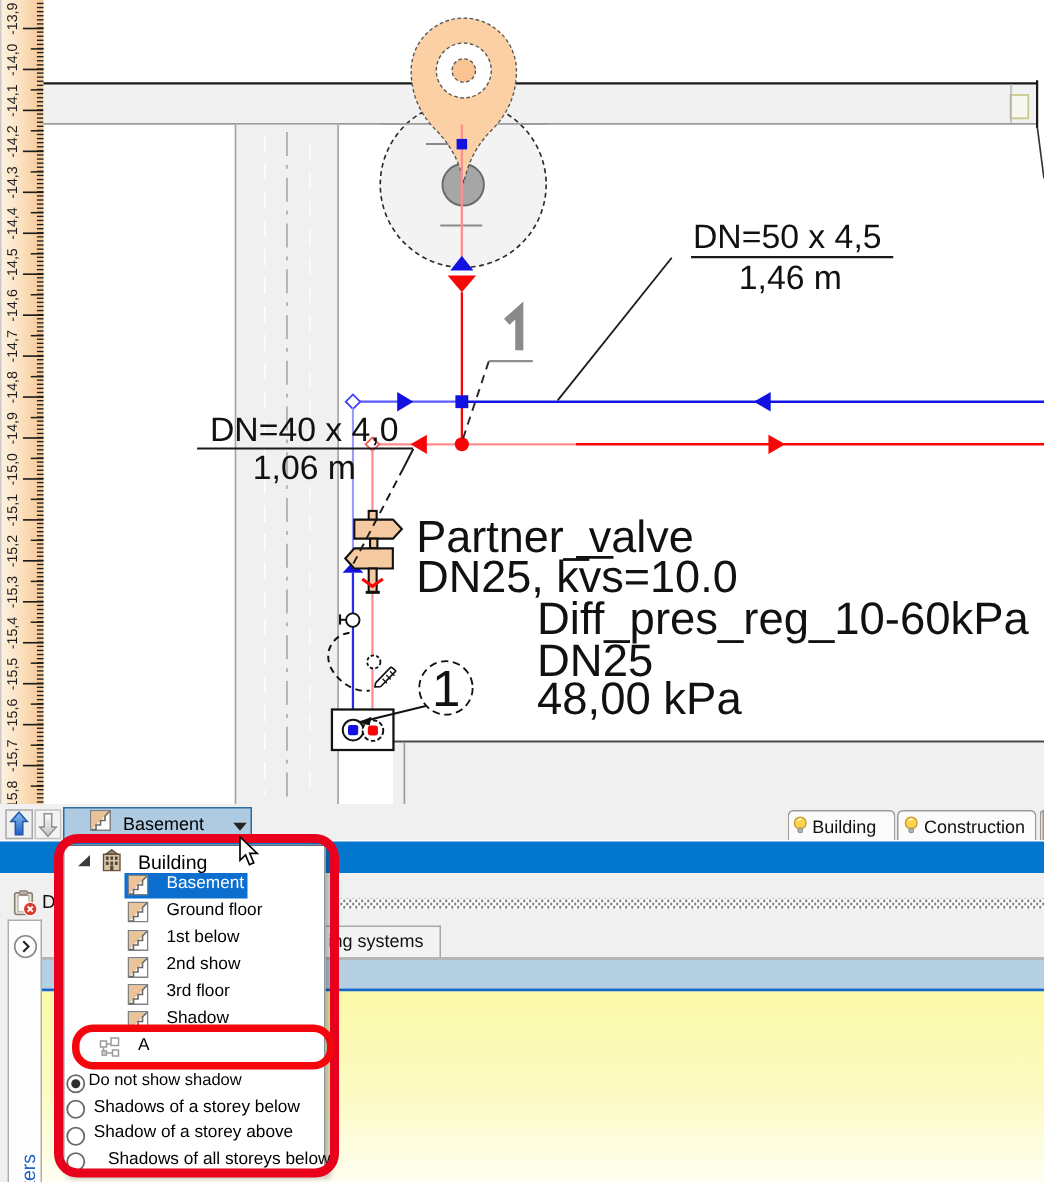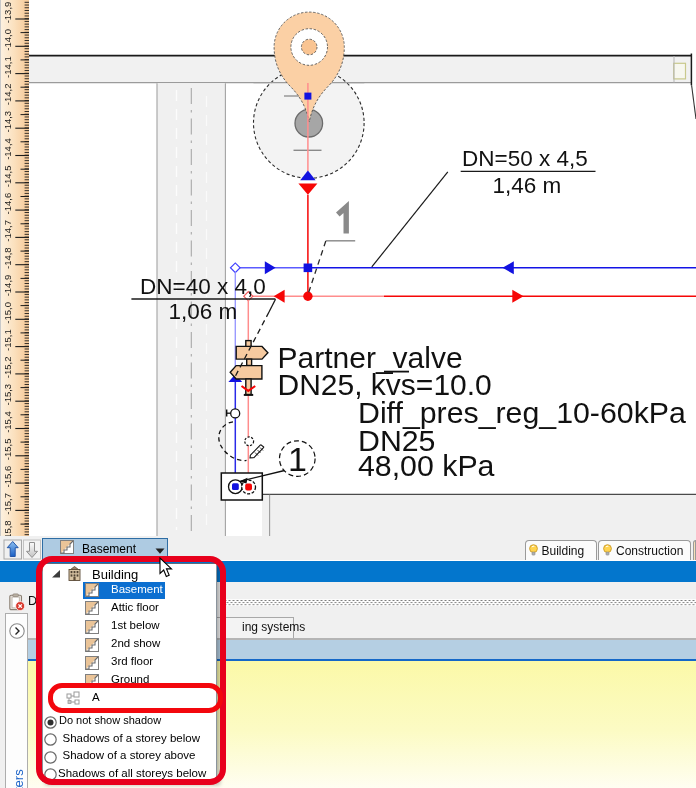--- a/index.html
+++ b/index.html
@@ -464,7 +464,7 @@
       <polygon points="1,1 13,1 1,13" fill="#eac498"></polygon>
       <path d="M13,1 L10,4 L10,7 L7,7 L7,10 L4,10 L4,13 L1,13" fill="none" stroke="#6a6a6a" stroke-width="1.1"></path>
     </svg>
-<div style="position:absolute;left:111px;top:600.8px;font-size:11.5px;color:#000">Attic floor</div>
+<div style="position:absolute;left:111px;top:600.8px;font-size:11.5px;color:#000">Ground floor</div>
 <svg style="position:absolute;left:84.5px;top:619.5px" width="14" height="14" viewBox="0 0 14 14">
       <rect x="0.5" y="0.5" width="13" height="13" fill="#fff" stroke="#808080"></rect>
       <polygon points="1,1 13,1 1,13" fill="#eac498"></polygon>

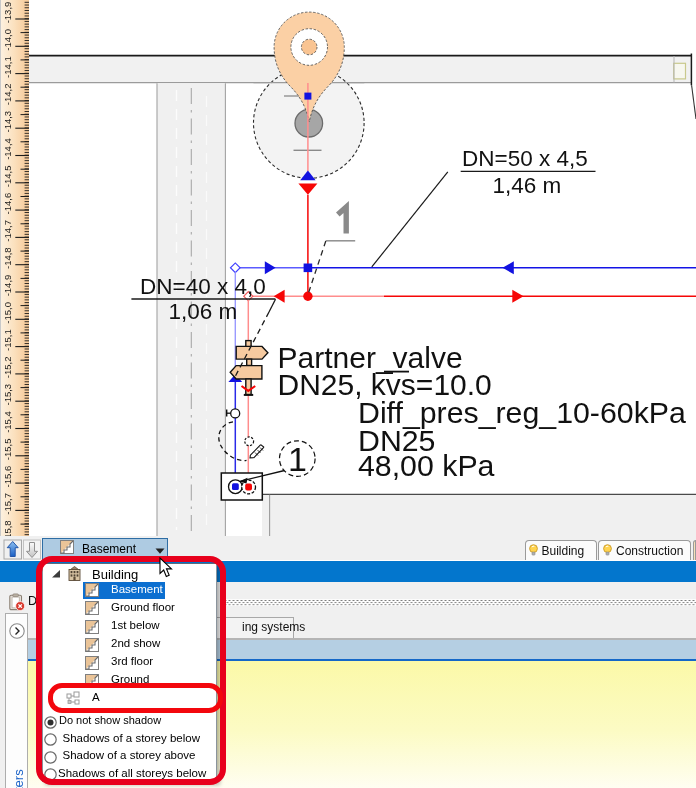--- a/index.html
+++ b/index.html
@@ -421,7 +421,7 @@
 <div style="position:absolute;left:225px;top:598.5px;width:471px;height:7.8px;background:#fcfcfc;background-image:radial-gradient(#6e6e6e 0.62px, transparent 0.85px),radial-gradient(#6e6e6e 0.62px, transparent 0.85px);background-size:4px 4.2px;background-position:0.5px 1.6px,2.5px 3.7px"></div>
 
 <div style="position:absolute;left:215px;top:616.5px;width:78.5px;height:21.5px;background:#f3f3f3;border:1px solid #a8a8a8;border-bottom:none"></div>
-<div style="position:absolute;left:242px;top:620px;font-size:12px;color:#111;white-space:nowrap">ing systems</div>
+<div style="position:absolute;left:219px;top:620px;font-size:12px;color:#111;white-space:nowrap">ing systems</div>
 <div style="position:absolute;left:28px;top:638px;width:668px;height:2px;background:#b5b5b5"></div>
 
 <div style="position:absolute;left:28px;top:640px;width:668px;height:18.5px;background:#b5cfe3"></div>

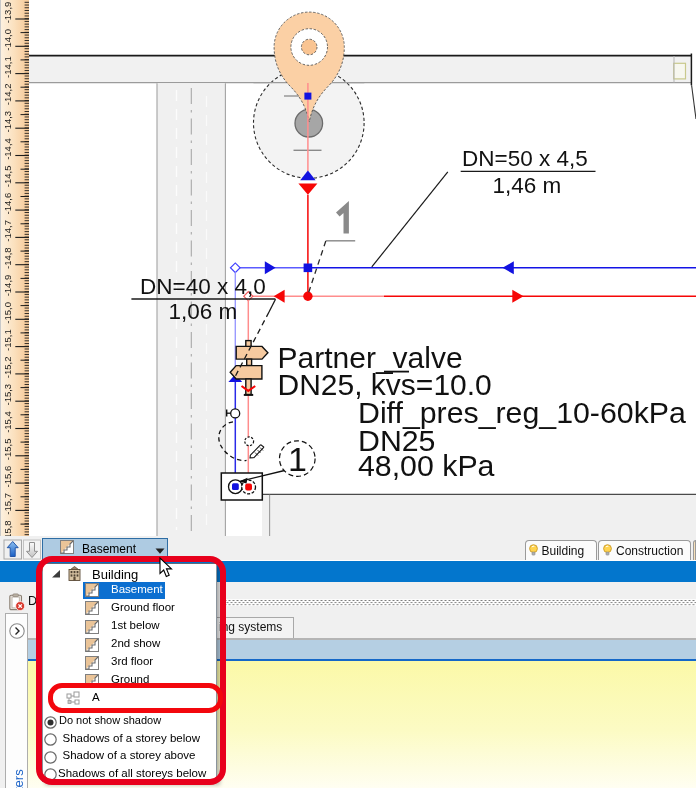--- a/index.html
+++ b/index.html
@@ -488,7 +488,7 @@
       <polygon points="1,1 13,1 1,13" fill="#eac498"></polygon>
       <path d="M13,1 L10,4 L10,7 L7,7 L7,10 L4,10 L4,13 L1,13" fill="none" stroke="#6a6a6a" stroke-width="1.1"></path>
     </svg>
-<div style="position:absolute;left:111px;top:673.2px;font-size:11.5px;color:#000">Ground</div>
+<div style="position:absolute;left:111px;top:673.2px;font-size:11.5px;color:#000">Shadow</div>
 <svg style="position:absolute;left:66px;top:691px" width="15" height="15" viewBox="0 0 15 15">
       <g stroke="#9a9a9a" fill="none" stroke-width="1">
         <rect x="1" y="3" width="4" height="4" fill="#fff"></rect>

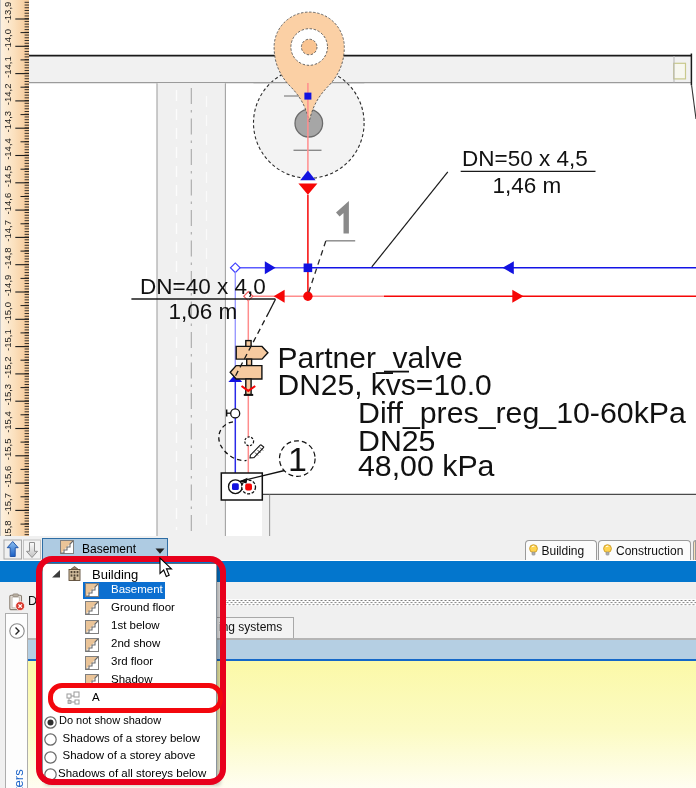--- a/index.html
+++ b/index.html
@@ -515,7 +515,7 @@
 <svg style="position:absolute;left:43.5px;top:768.3px" width="13" height="13">
       <circle cx="6.5" cy="6.5" r="5.7" fill="#fff" stroke="#6a6a6a" stroke-width="1.2"></circle>
     </svg>
-<div style="position:absolute;left:58px;top:766.8px;font-size:11.5px;color:#000;white-space:nowrap">Shadows of all storeys below</div>
+<div style="position:absolute;left:72px;top:766.8px;font-size:11.5px;color:#000;white-space:nowrap">Shadows of all storeys below</div>
 
 <div style="position:absolute;left:36px;top:555.5px;width:189.5px;height:229.5px;border:6.5px solid #e8001c;border-radius:16px"></div>
 <div style="position:absolute;left:47.5px;top:683px;width:175px;height:29.5px;border:5.5px solid #f3070d;border-radius:14px"></div>

